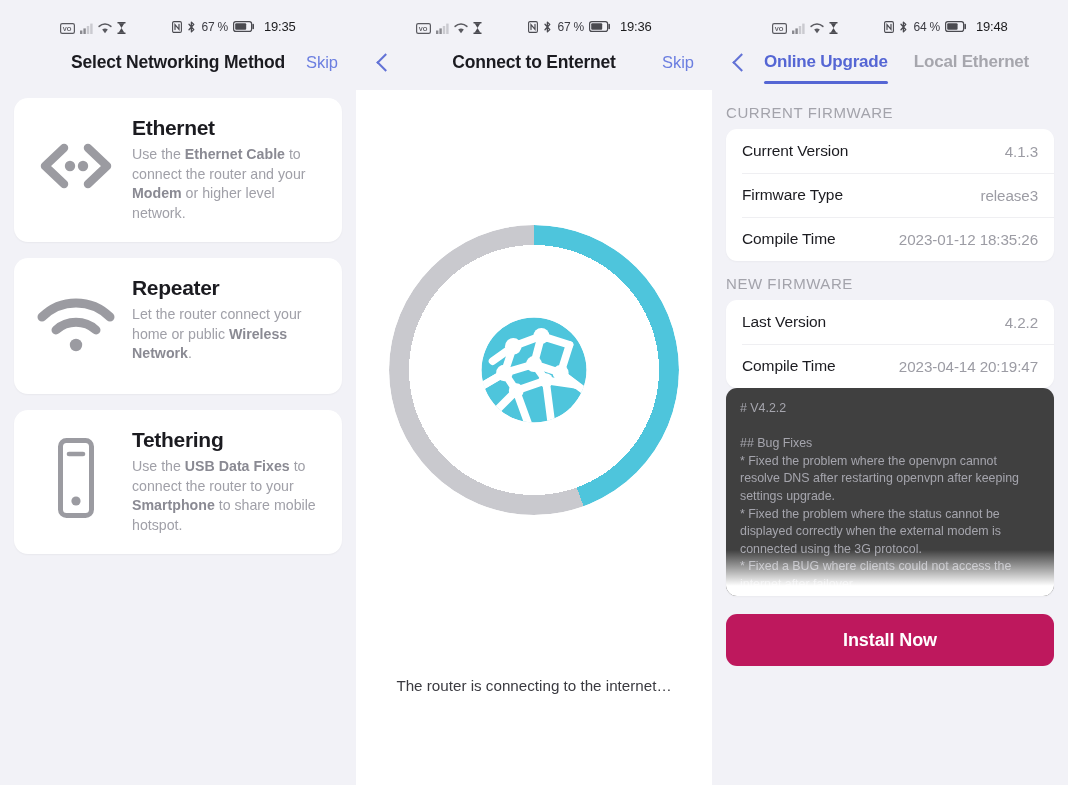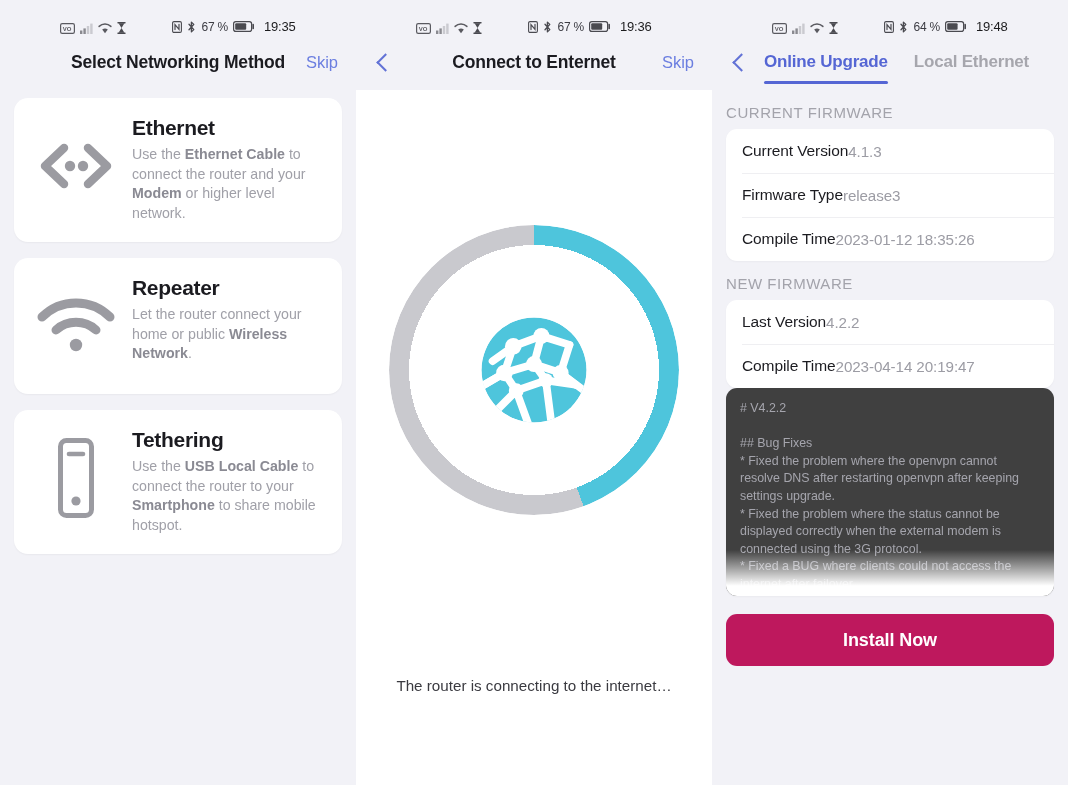--- a/index.html
+++ b/index.html
@@ -202,6 +202,7 @@
   .row {
     display: flex;
     align-items: center;
+    justify-content: space-between;
     padding: 0 16px;
     height: 44px;
     position: relative;

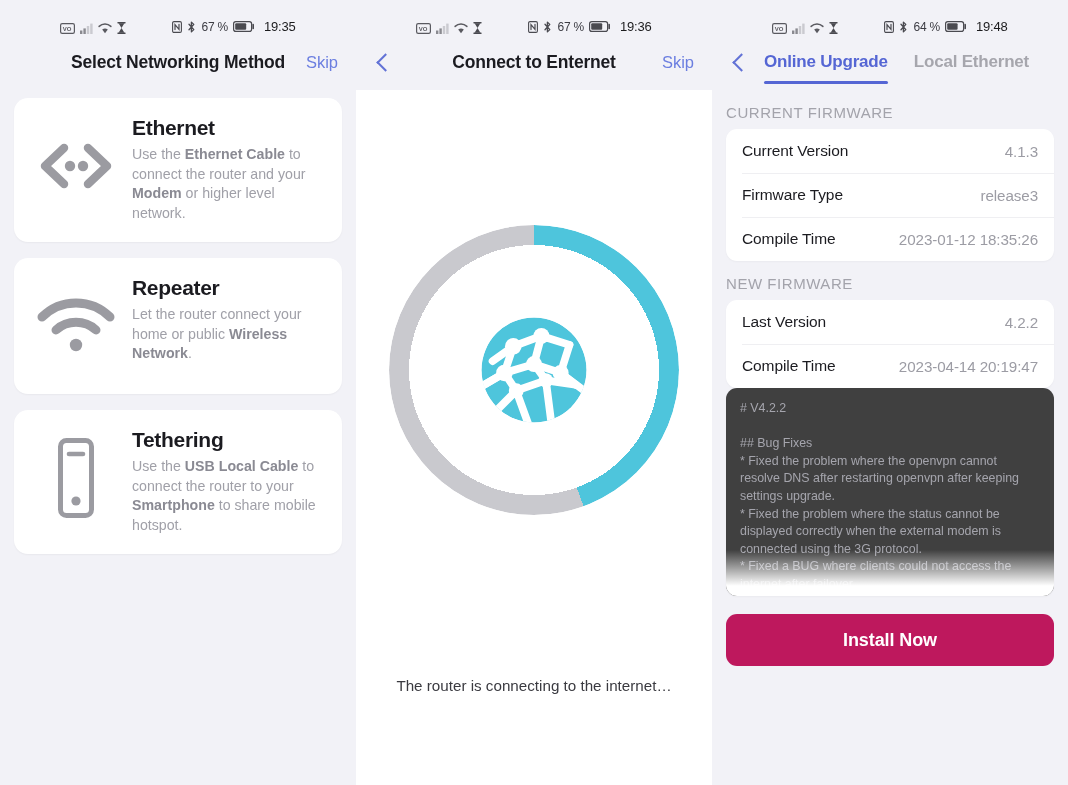--- a/index.html
+++ b/index.html
@@ -364,7 +364,7 @@
         </div>
         <div class="card-body">
           <div class="card-title">Tethering</div>
-          <div class="card-desc"><span>Use the </span><b>USB Local Cable</b><span> to connect the router to your </span><b>Smartphone</b><span> to share mobile hotspot.</span></div>
+          <div class="card-desc"><span>Use the </span><b>USB Data Fixes</b><span> to connect the router to your </span><b>Smartphone</b><span> to share mobile hotspot.</span></div>
         </div>
       </div>
 

